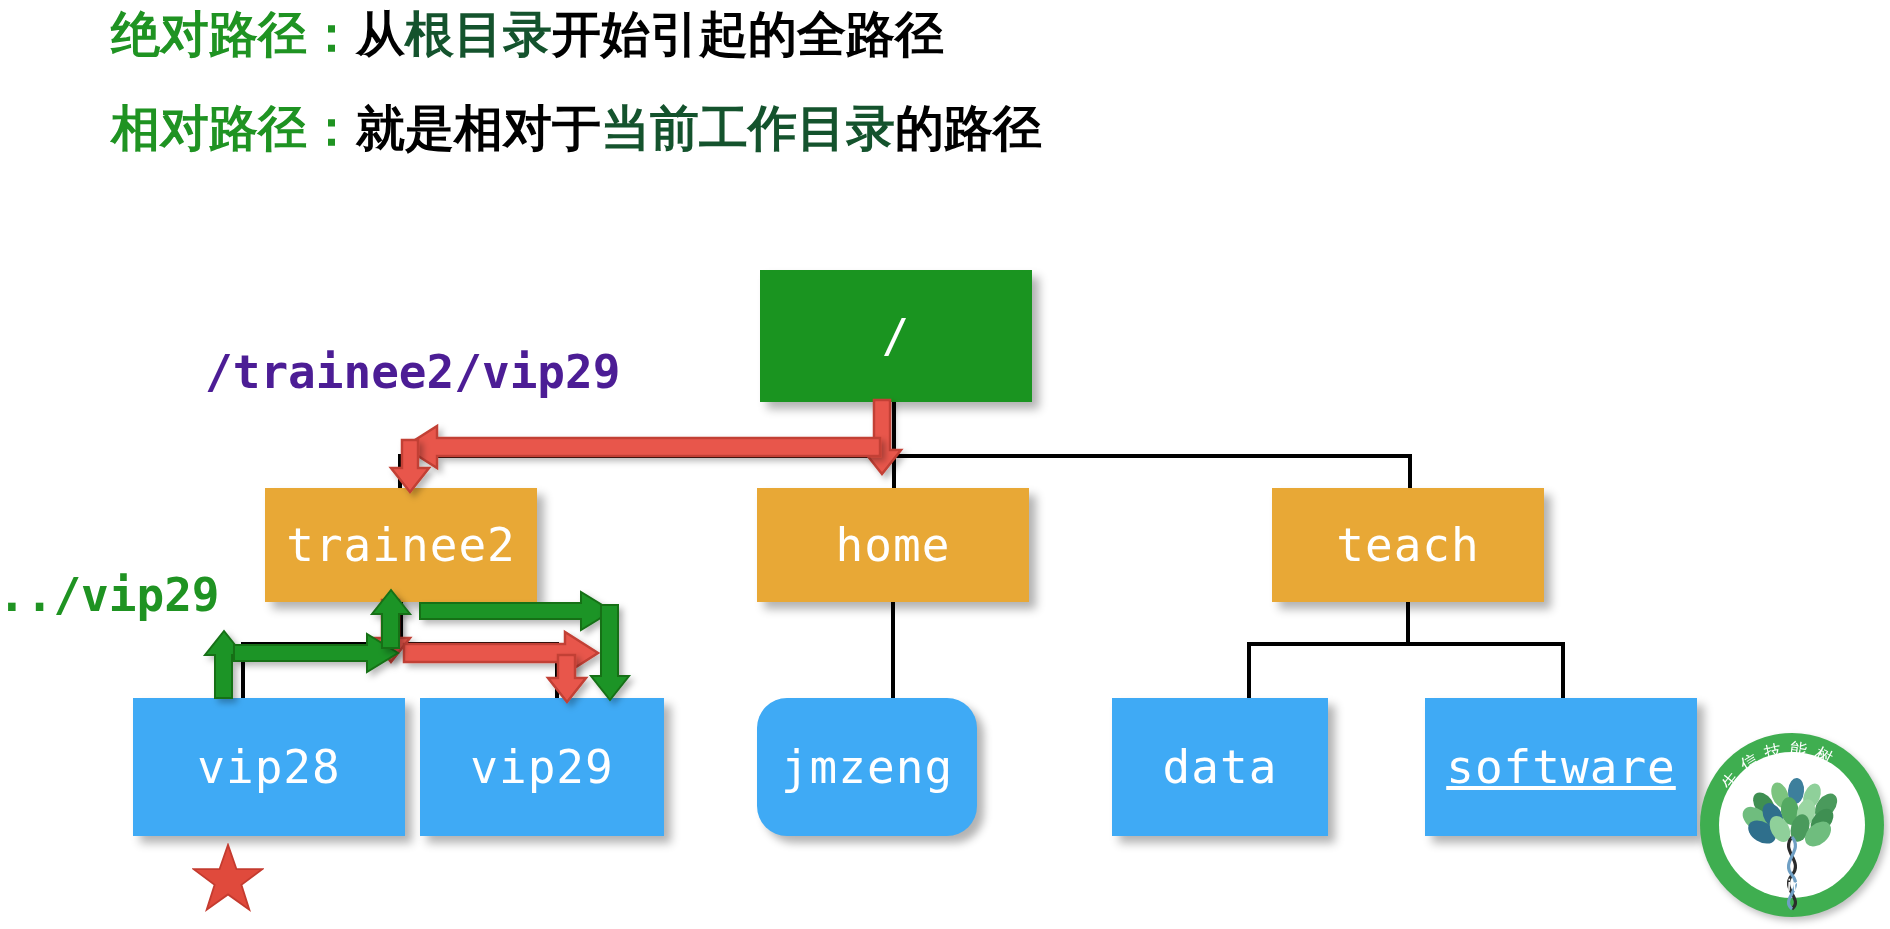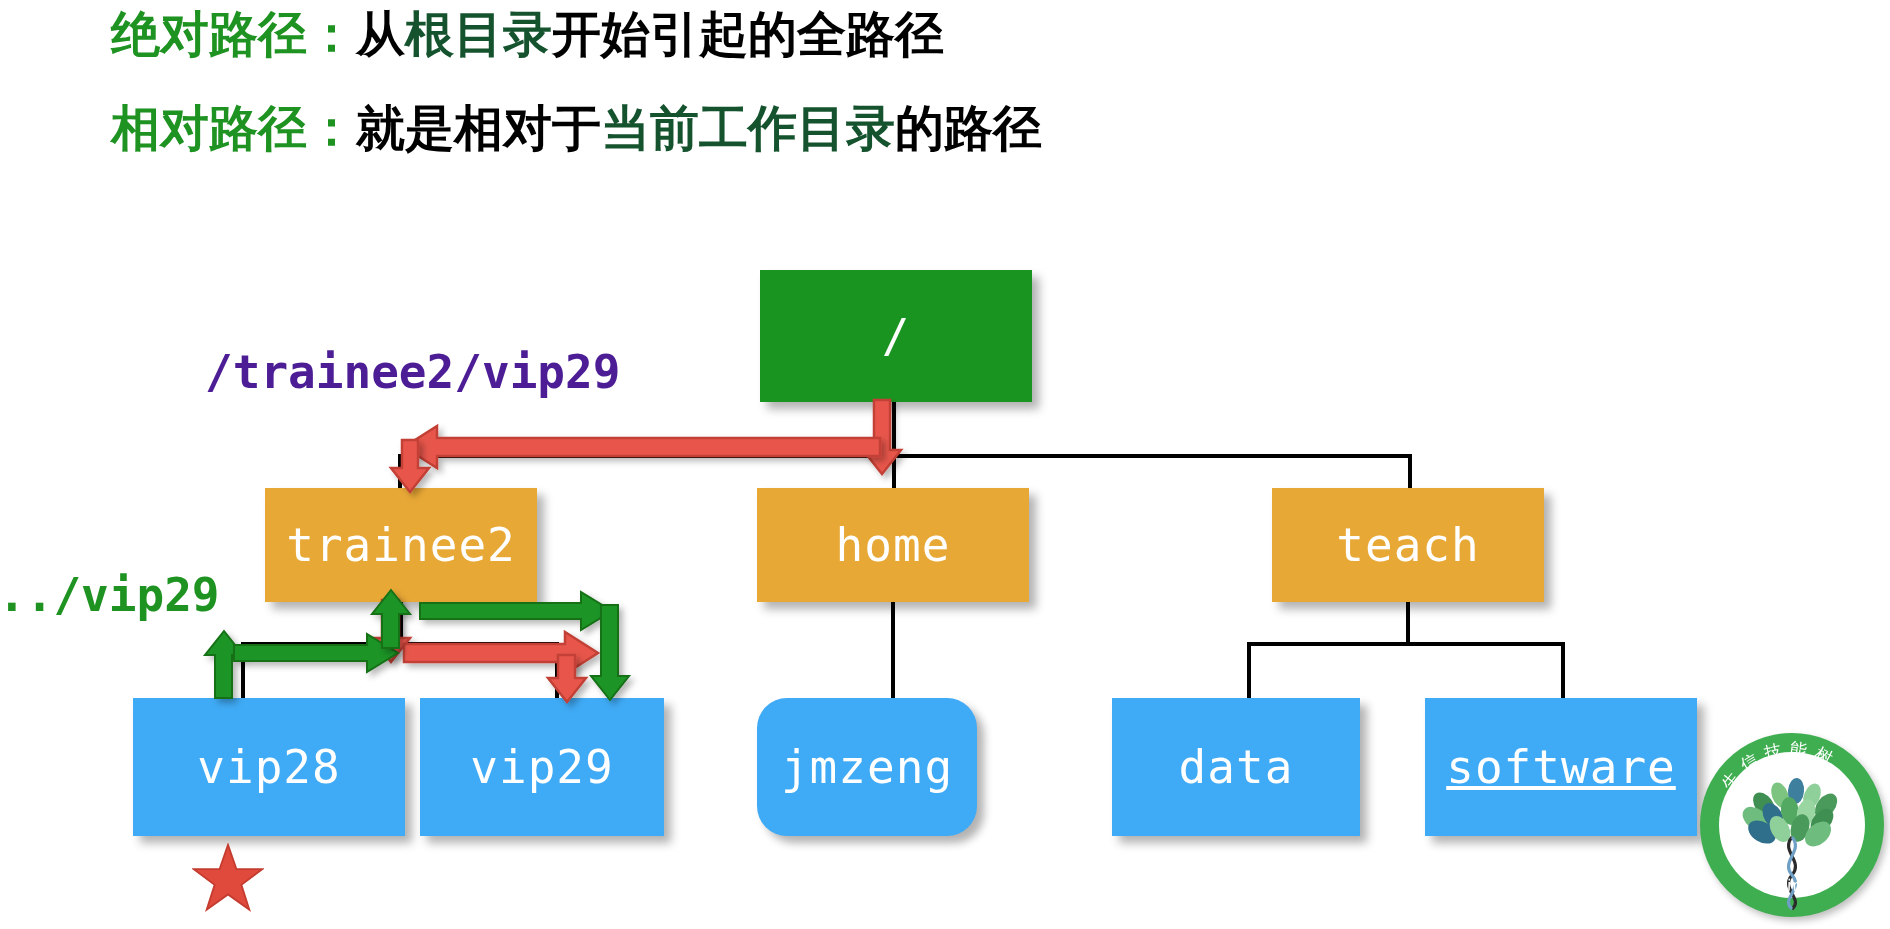--- a/index.html
+++ b/index.html
@@ -124,7 +124,7 @@
   <div class="node n-leaf" style="left:757px;top:698px;width:220px;height:138px;border-radius:30px;">
     <span>jmzeng</span>
   </div>
-  <div class="node n-leaf" style="left:1112px;top:698px;width:248px;height:138px;">
+  <div class="node n-leaf" style="left:1112px;top:698px;width:216px;height:138px;">
     <span>data</span>
   </div>
   <div class="node n-leaf" style="left:1425px;top:698px;width:272px;height:138px;text-decoration:underline;">

